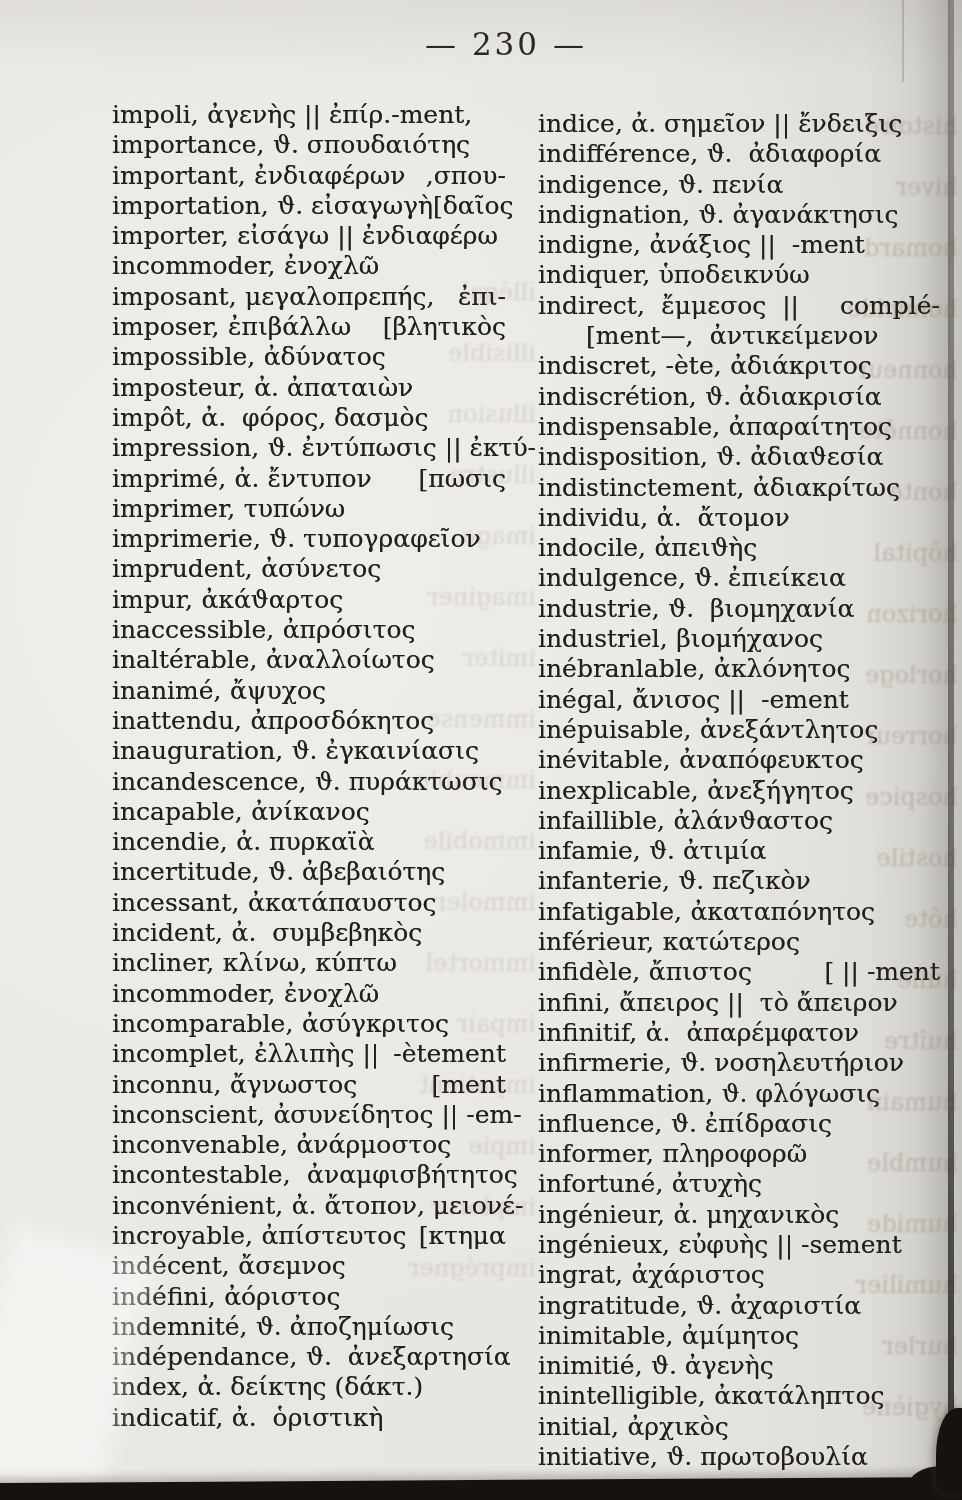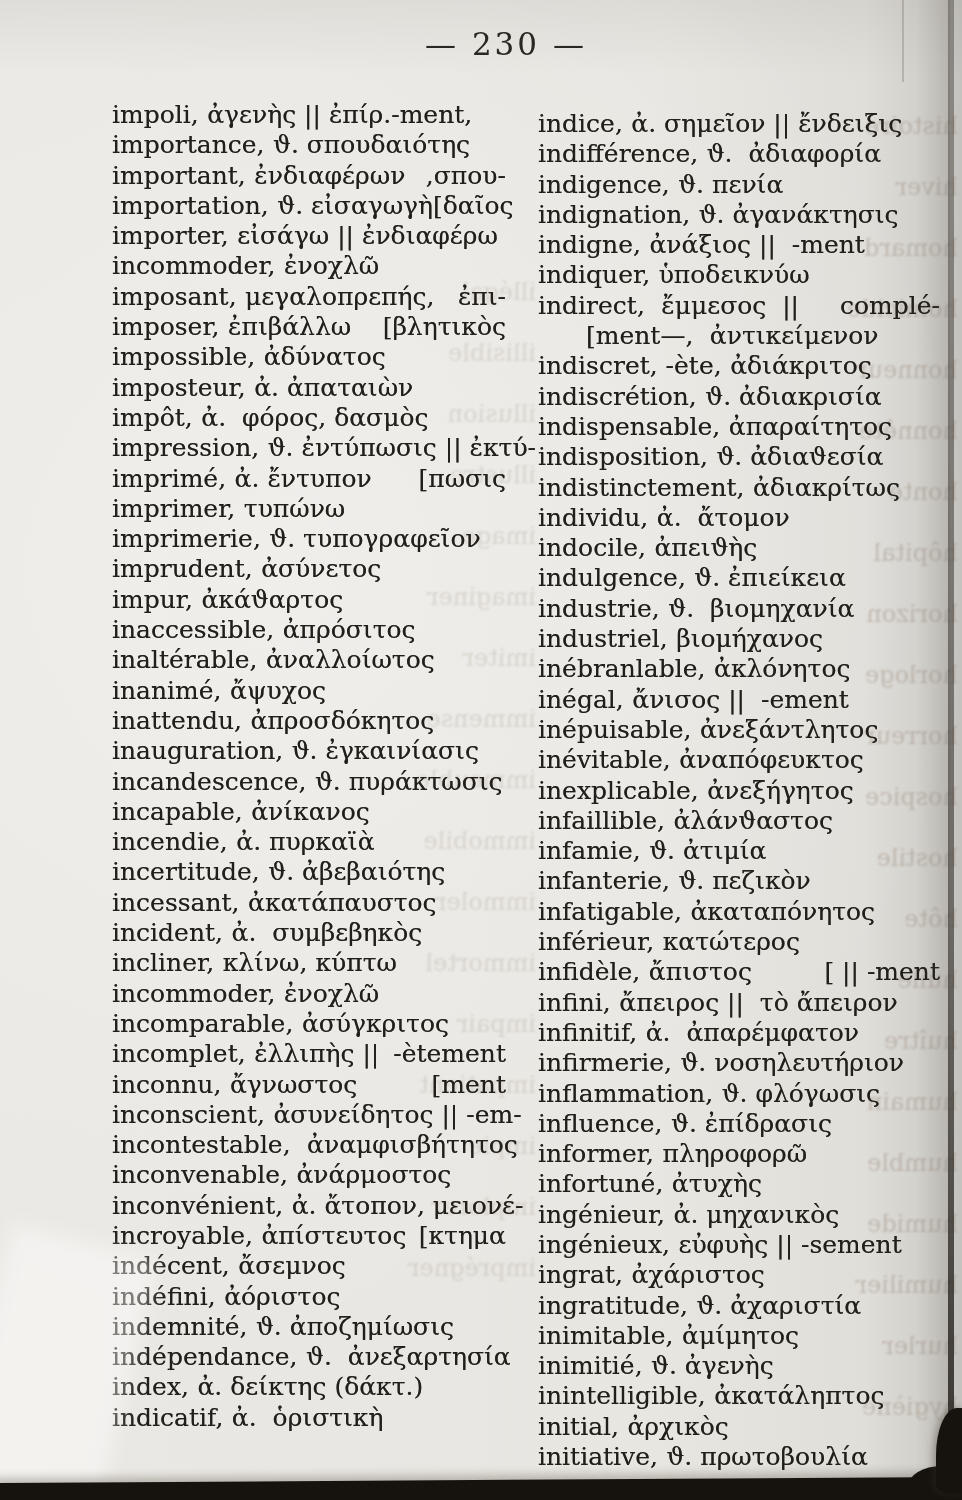--- a/index.html
+++ b/index.html
@@ -178,8 +178,8 @@
       <div class="entry"><span class="hw">incomplet,</span><span class="gr">ἐλλιπὴς ||</span><span class="tail">-ètement</span></div>
       <div class="entry"><span class="hw">inconnu,</span><span class="gr">ἄγνωστος</span><span class="tail">[ment</span></div>
       <div class="entry"><span class="hw">inconscient,</span><span class="gr">ἀσυνείδητος || -em-</span></div>
+      <div class="entry"><span class="hw">inconvenable,</span><span class="gr">ἀνάρμοστος</span></div>
       <div class="entry"><span class="hw">incontestable,</span><span class="gr"> ἀναμφισβήτητος</span></div>
-      <div class="entry"><span class="hw">inconvenable,</span><span class="gr">ἀνάρμοστος</span></div>
       <div class="entry"><span class="hw">inconvénient,</span><span class="gr">ἀ. ἄτοπον, μειονέ-</span></div>
       <div class="entry"><span class="hw">incroyable,</span><span class="gr">ἀπίστευτος</span><span class="tail">[κτημα</span></div>
       <div class="entry"><span class="hw">indécent,</span><span class="gr">ἄσεμνος</span></div>

